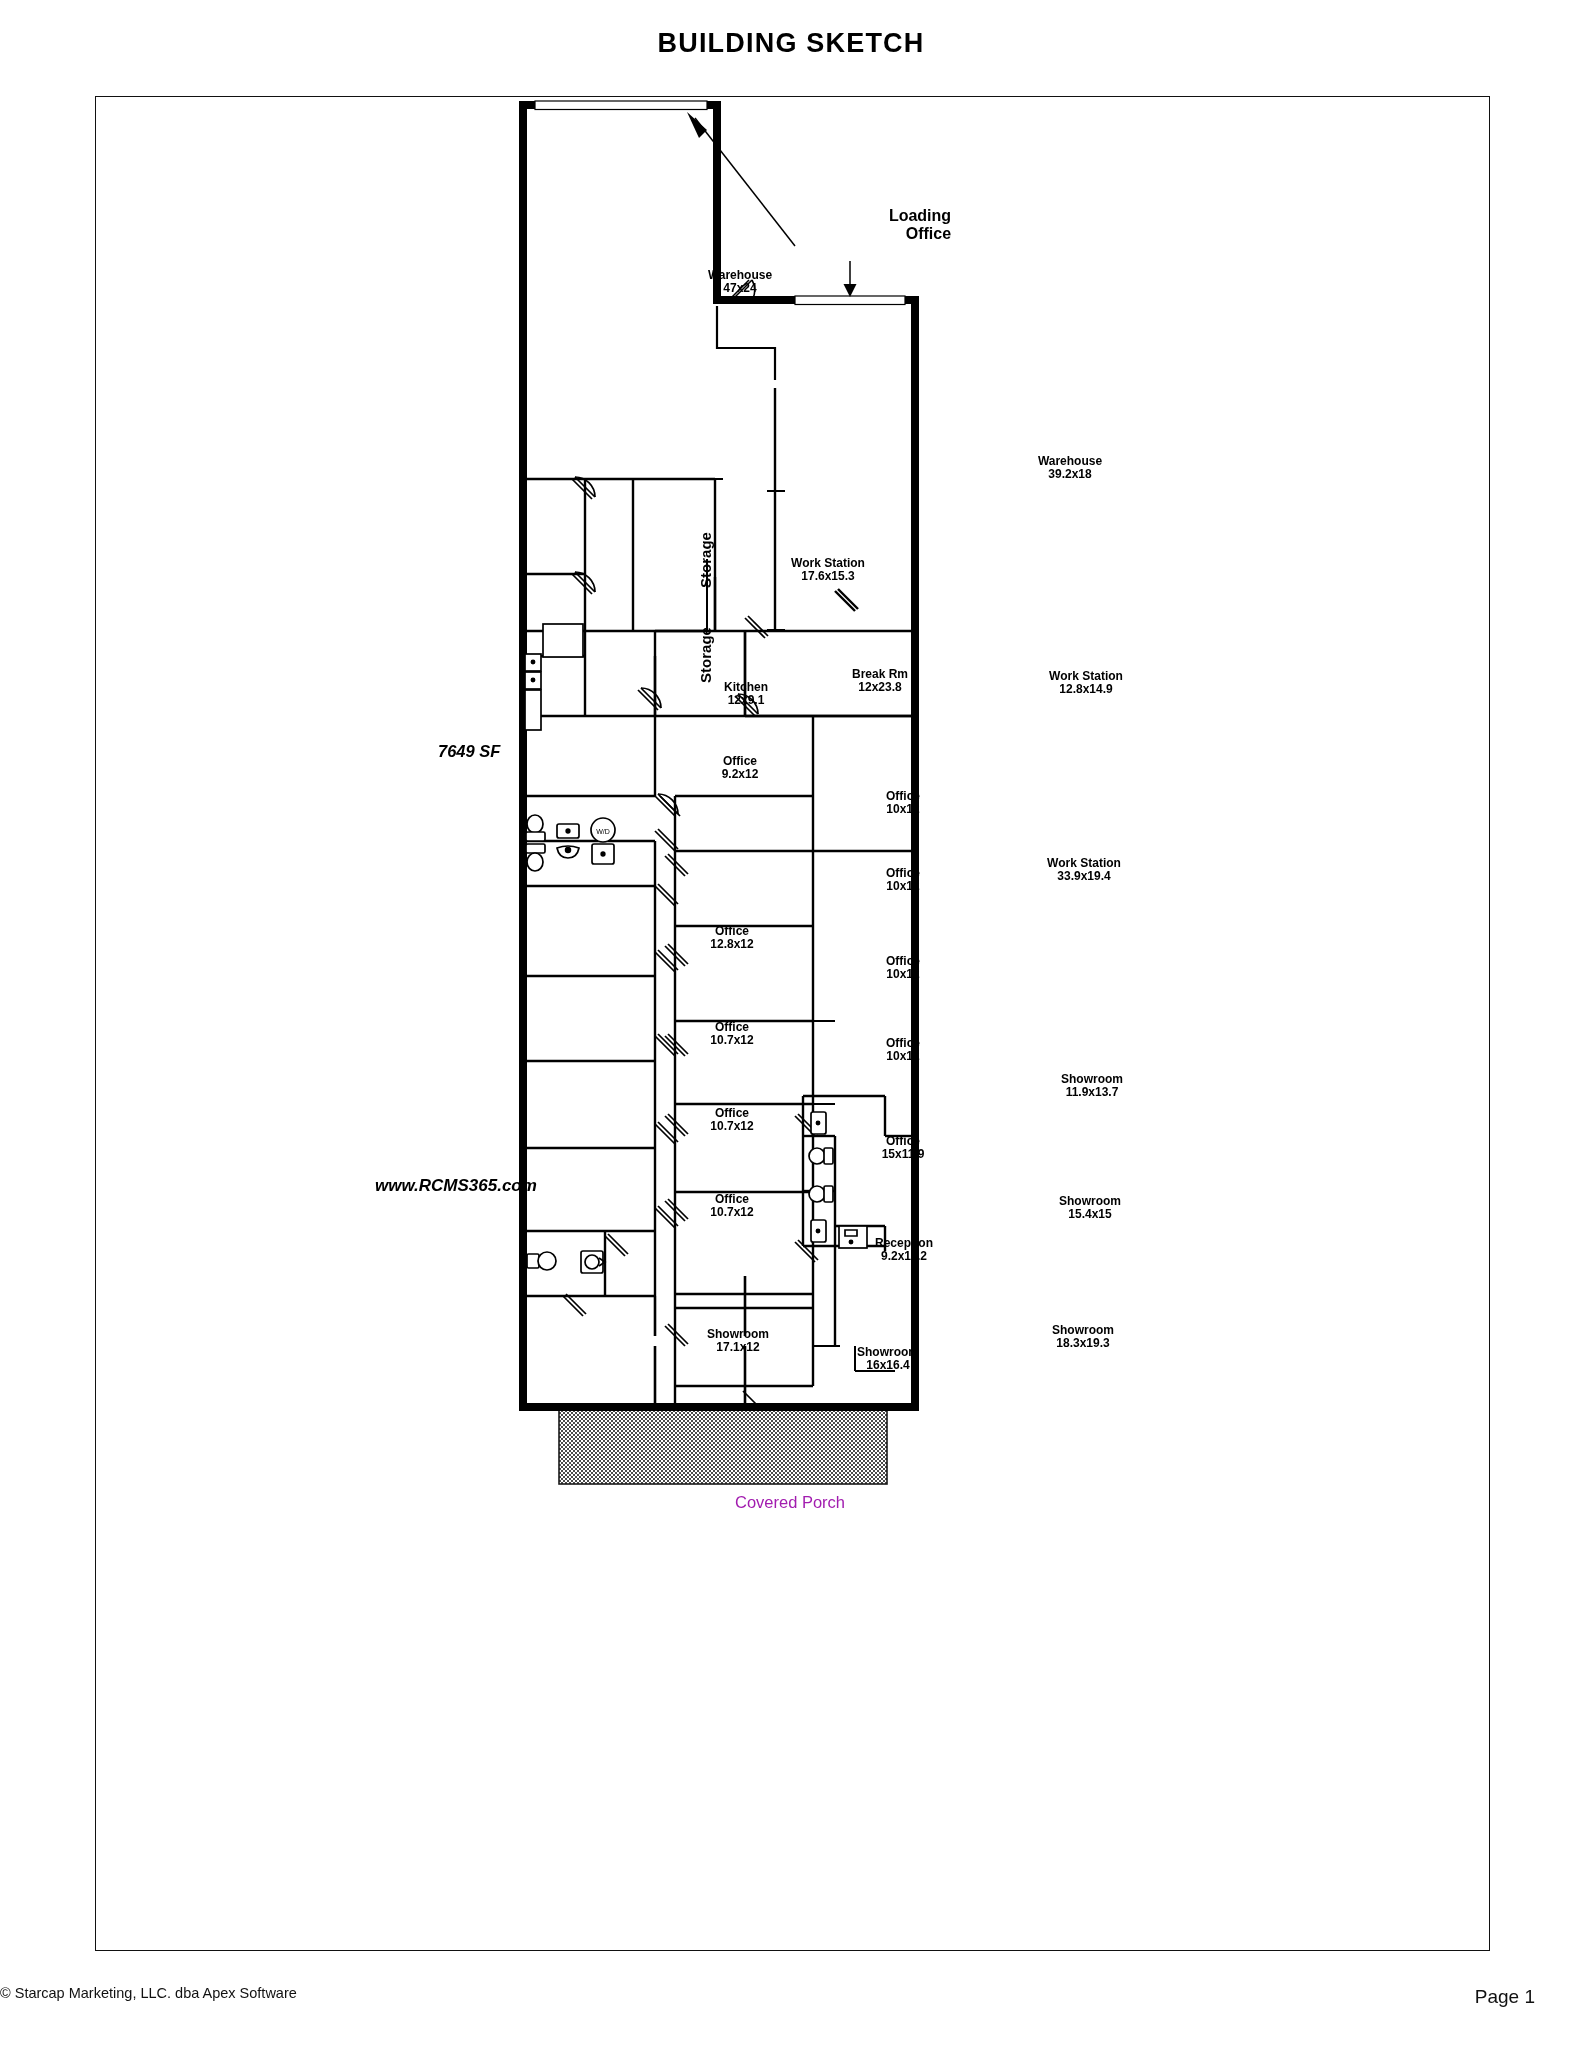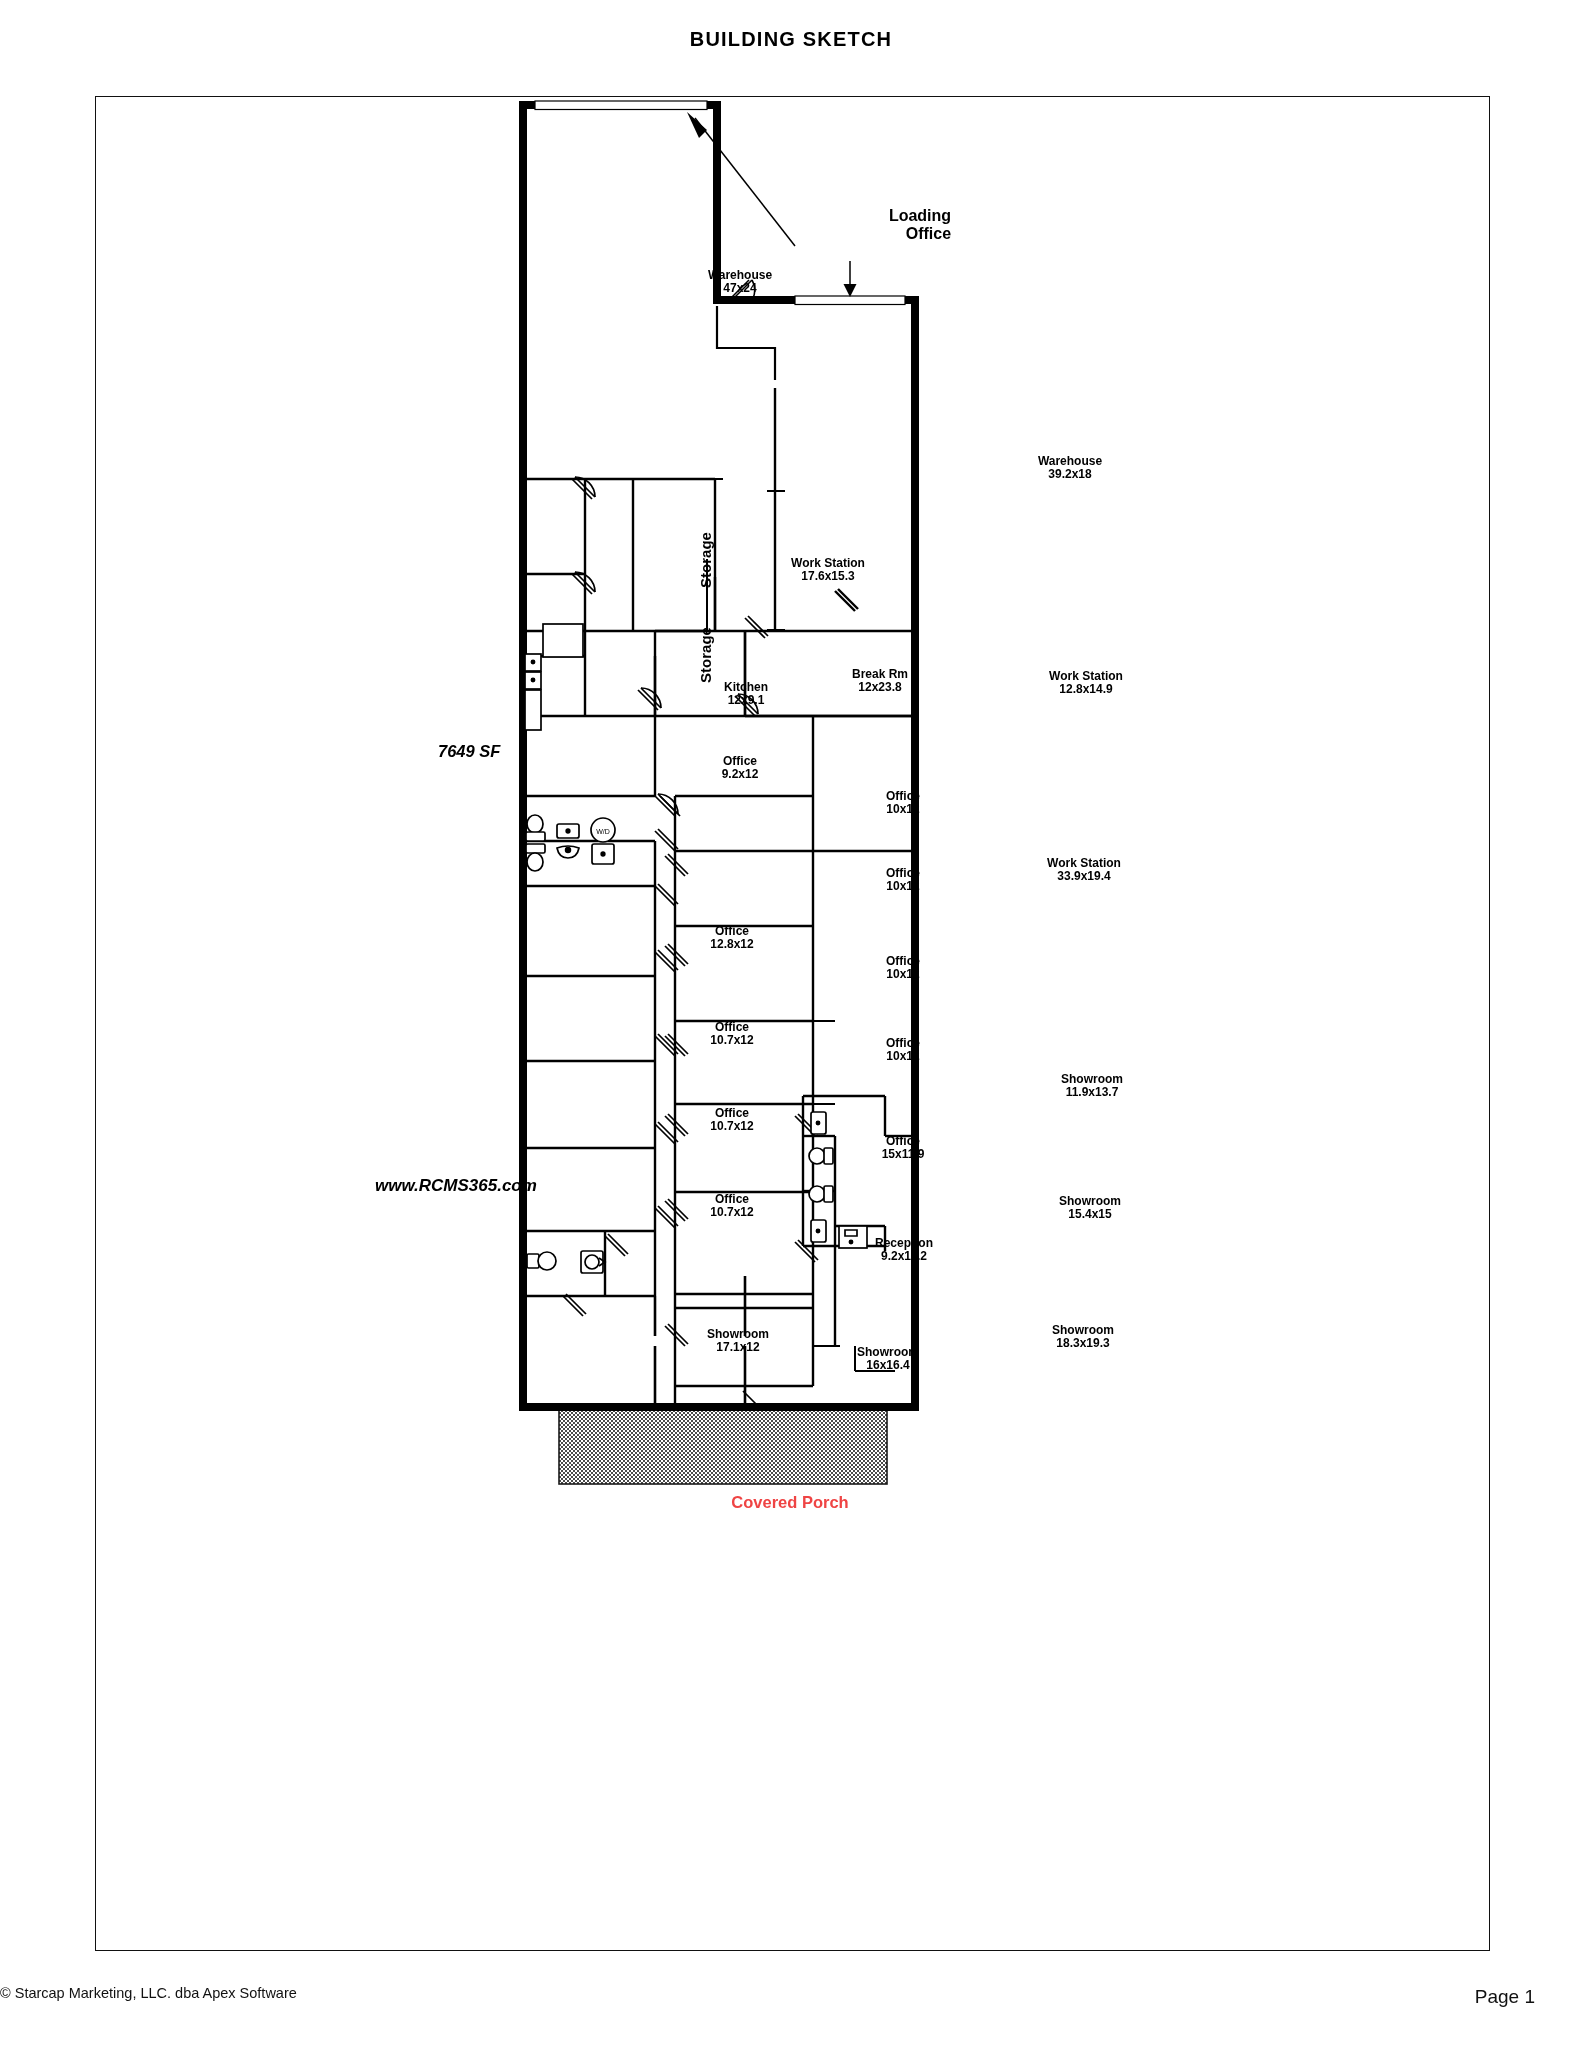--- a/index.html
+++ b/index.html
@@ -25,7 +25,7 @@
     left: 0; top: 28px;
     width: 1582px;
     text-align: center;
-    font-size: 20px;
+    font-size: 27px;
     font-weight: bold;
     letter-spacing: 1.2px;
     color: #000;

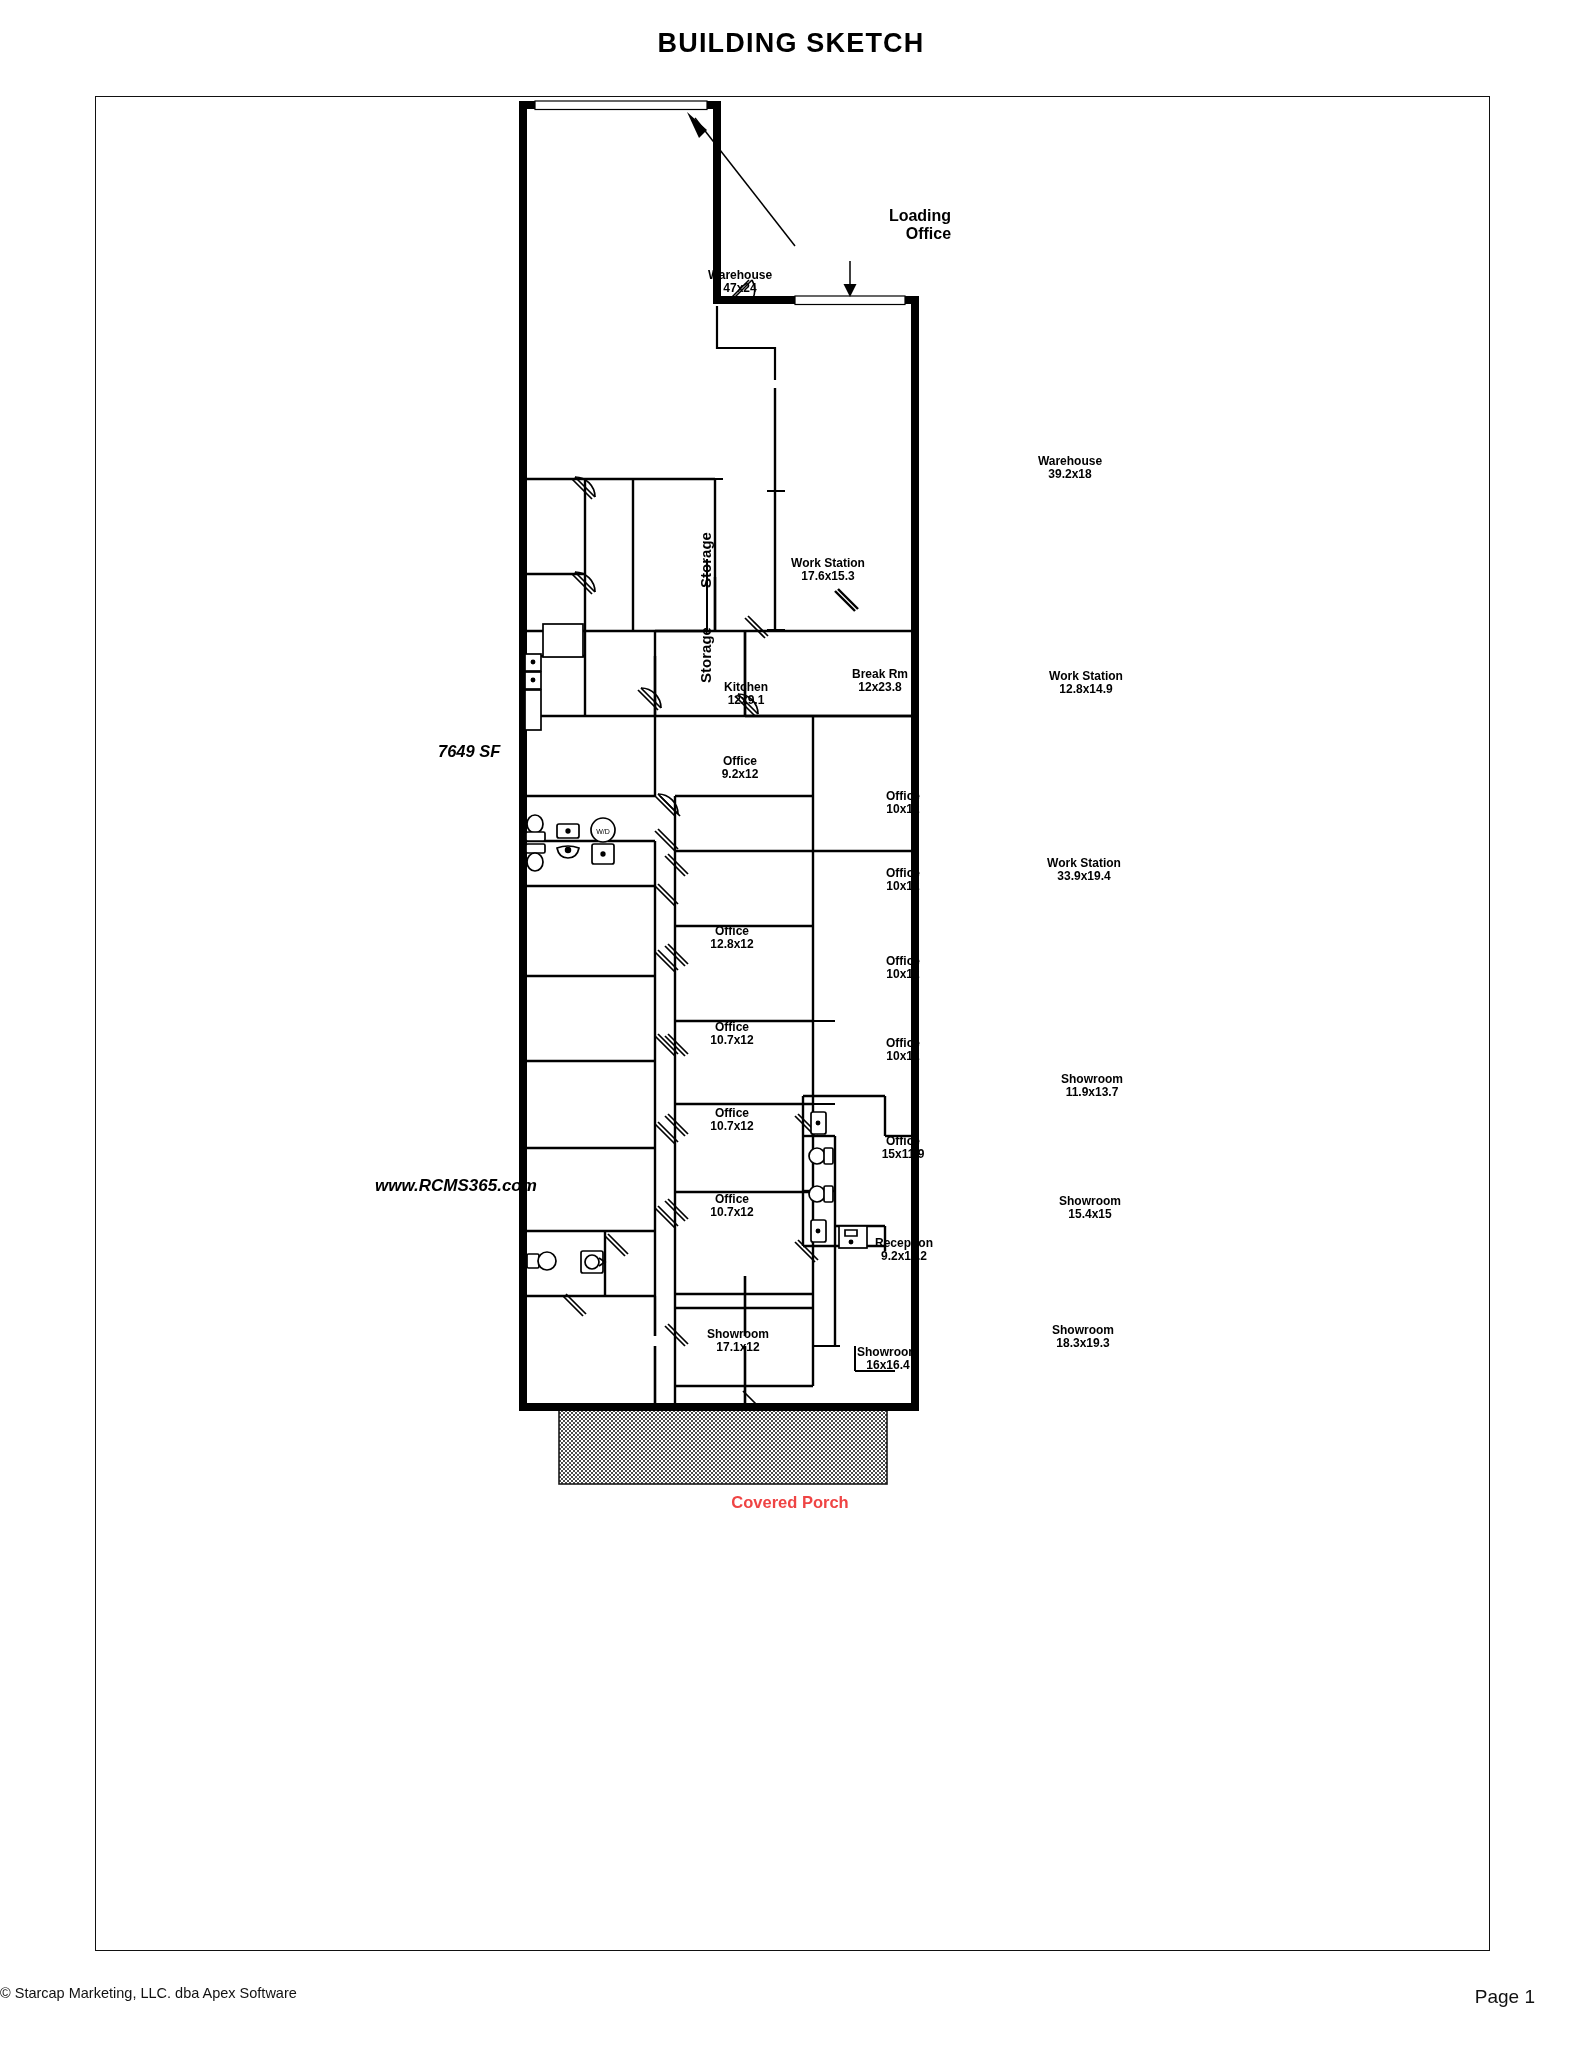--- a/index.html
+++ b/index.html
@@ -99,8 +99,8 @@
   .porch-label {
     position: absolute;
     font-size: 16.5px;
-    font-weight: bold;
-    color: #ef4444;
+    font-weight: normal;
+    color: #a21caf;
     transform: translate(-50%, -50%);
     white-space: nowrap;
   }

